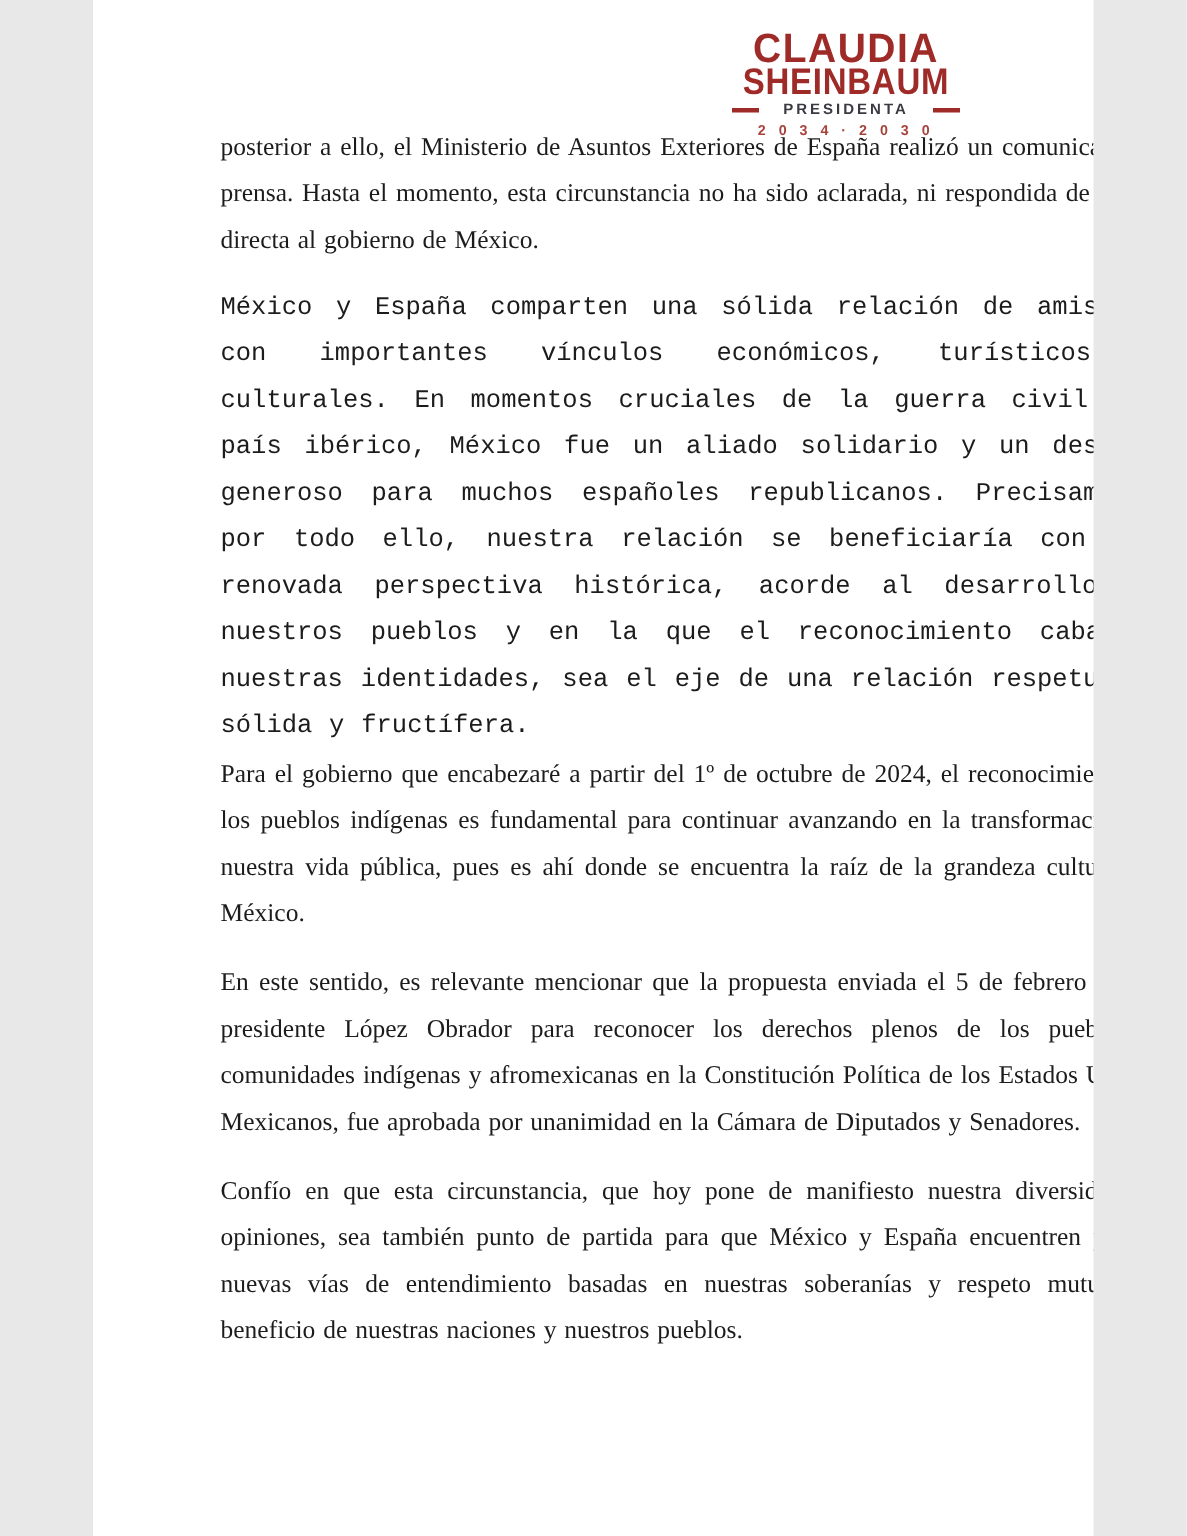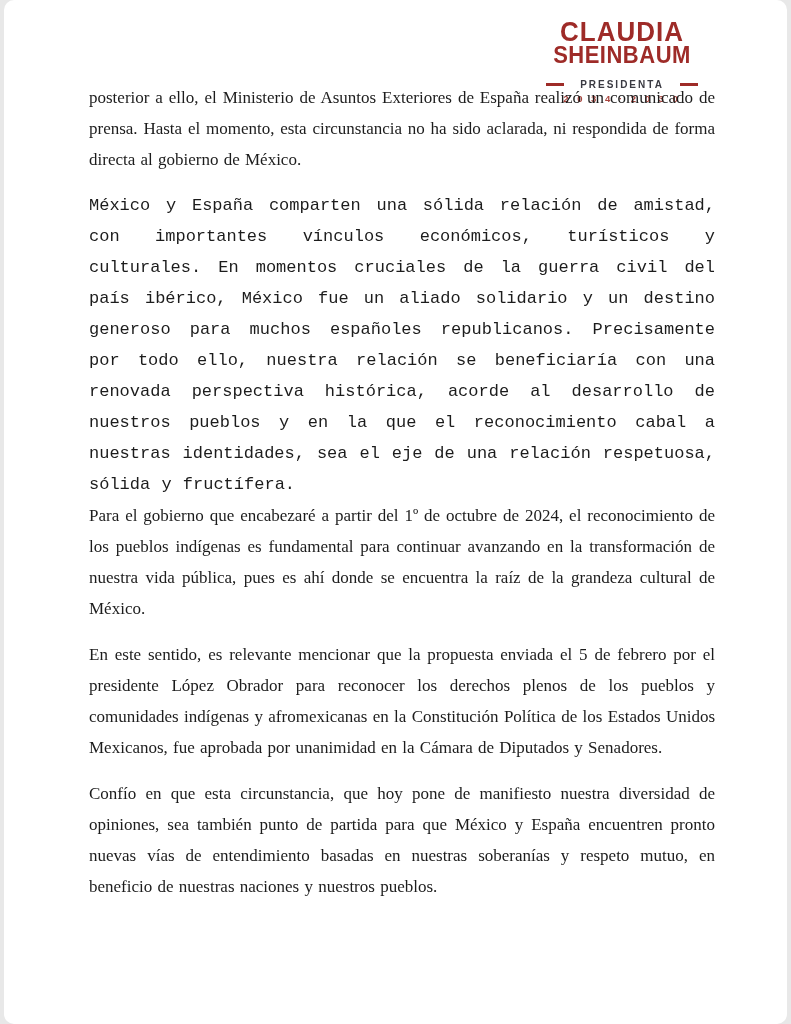--- a/index.html
+++ b/index.html
@@ -13,14 +13,13 @@
   html, body { background: #e8e8e8; }
   .page {
     position: relative;
-    width: 783px;
+    width: 667px;
     height: 1024px;
     background: var(--page-bg);
     margin: 0 auto;
     overflow: hidden;
     font-family: "Liberation Serif", "DejaVu Serif", serif;
     color: var(--text-color);
-    border-radius: 10px;
   }
 
   

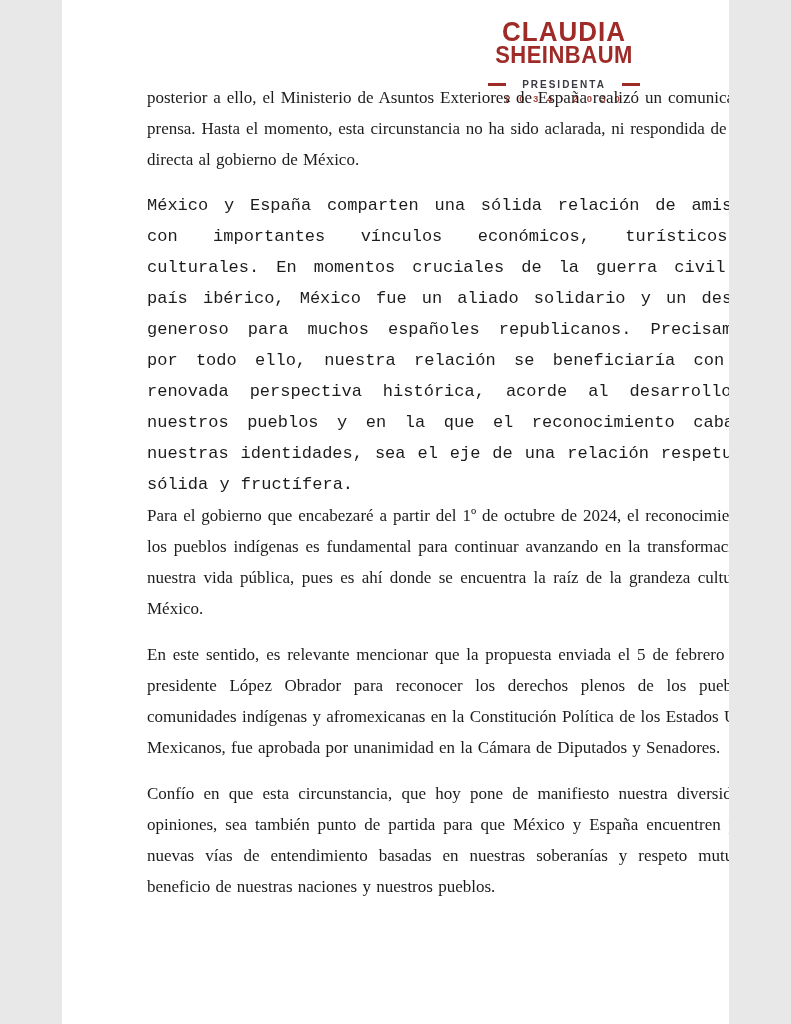--- a/index.html
+++ b/index.html
@@ -53,7 +53,7 @@
     align-items: center;
     justify-content: center;
     gap: 16px;
-    margin-top: 14px;
+    margin-top: 3px;
   }
   .logo-dash {
     flex: 1 1 auto;

